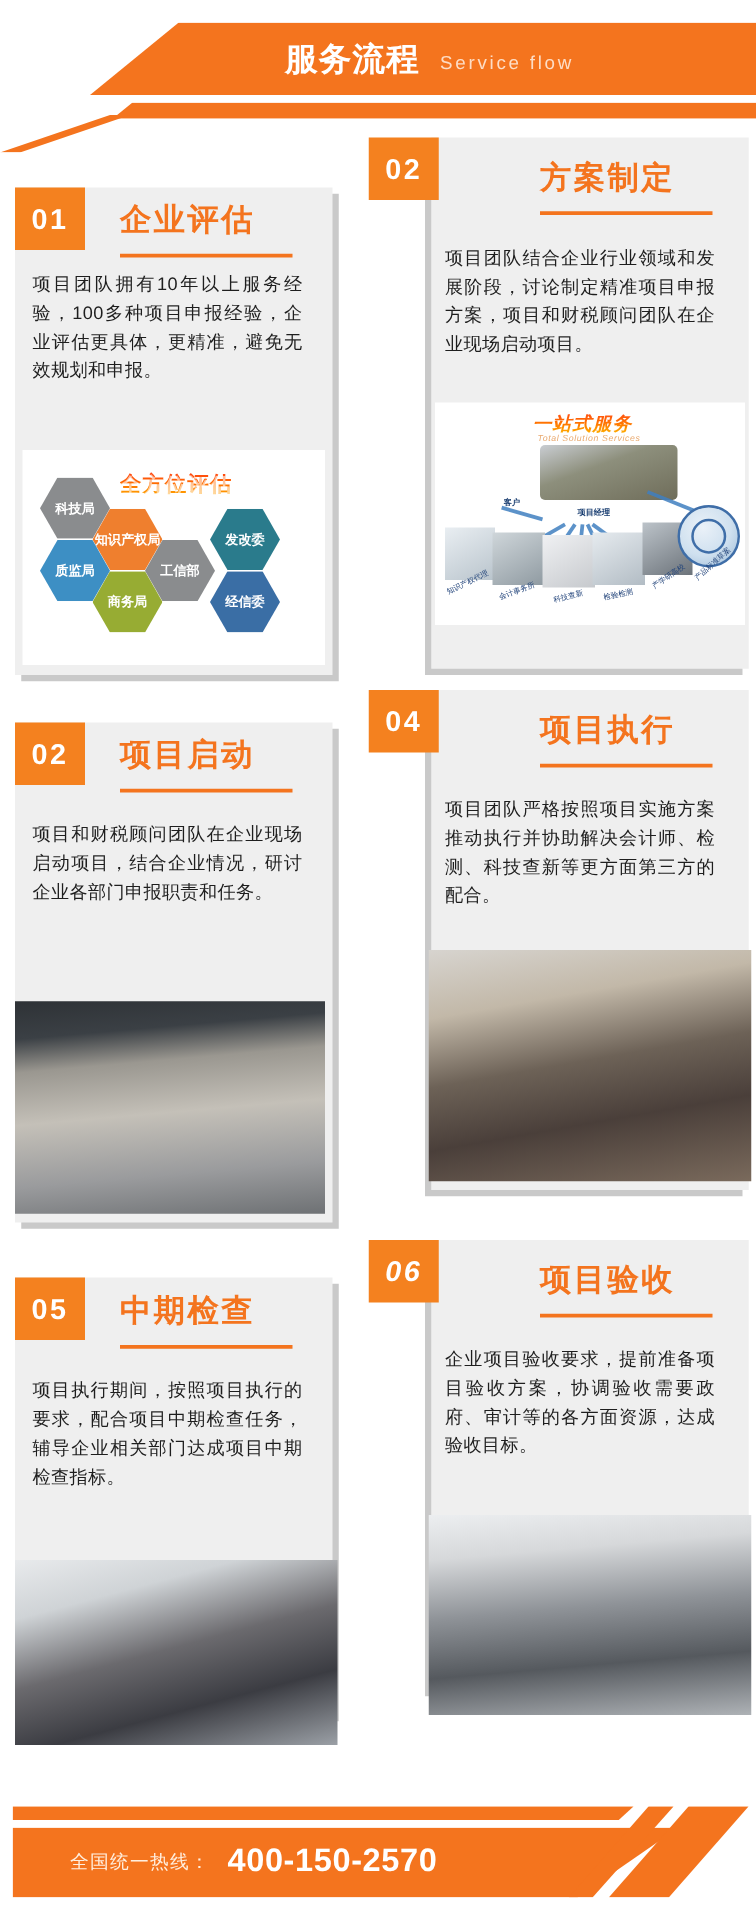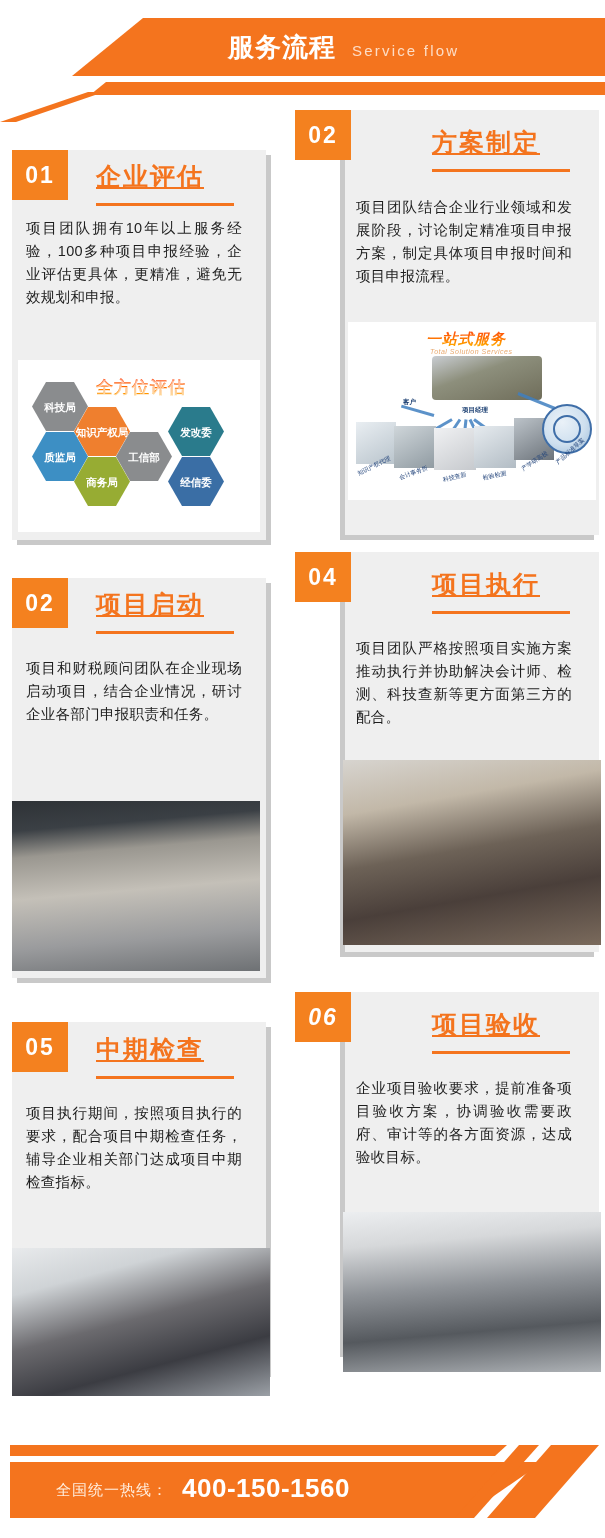--- a/index.html
+++ b/index.html
@@ -51,7 +51,7 @@
   }
   .c-title{
     position:absolute;color:#F4741E;font-weight:bold;
-    font-size:25px;letter-spacing:2px;white-space:nowrap;line-height:32px;text-decoration:underline;
+    font-size:25px;letter-spacing:2px;white-space:nowrap;line-height:32px;
   }
   .c-rule{position:absolute;height:3px;background:#F4741E;}
   .c-body{

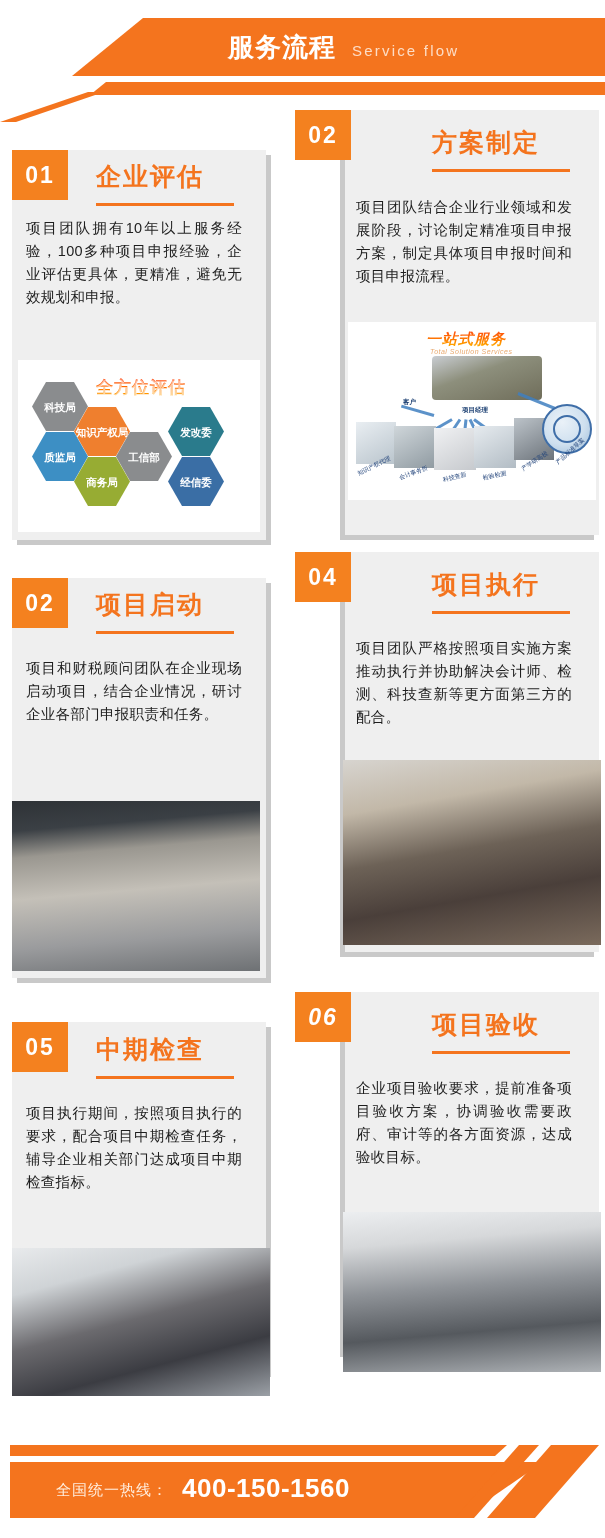--- a/index.html
+++ b/index.html
@@ -167,7 +167,7 @@
   <div class="badge" style="left:295px;top:110px;">02</div>
   <div class="c-title" style="left:432px;top:126px;">方案制定</div>
   <div class="c-rule" style="left:432px;top:169px;width:138px;"></div>
-  <div class="c-body" style="left:356px;top:196px;width:216px;">项目团队结合企业行业领域和发展阶段，讨论制定精准项目申报方案，制定具体项目申报时间和项目申报流程。</div>
+  <div class="c-body" style="left:356px;top:196px;width:216px;">项目团队结合企业行业领域和发展阶段，讨论制定精准项目申报方案，项目和财税顾问团队在企业现场启动项目。</div>
 
   <div class="oss" style="left:348px;top:322px;width:248px;height:178px;">
     <div class="oss-ttl" style="left:78px;top:8px;">一站式服务</div>

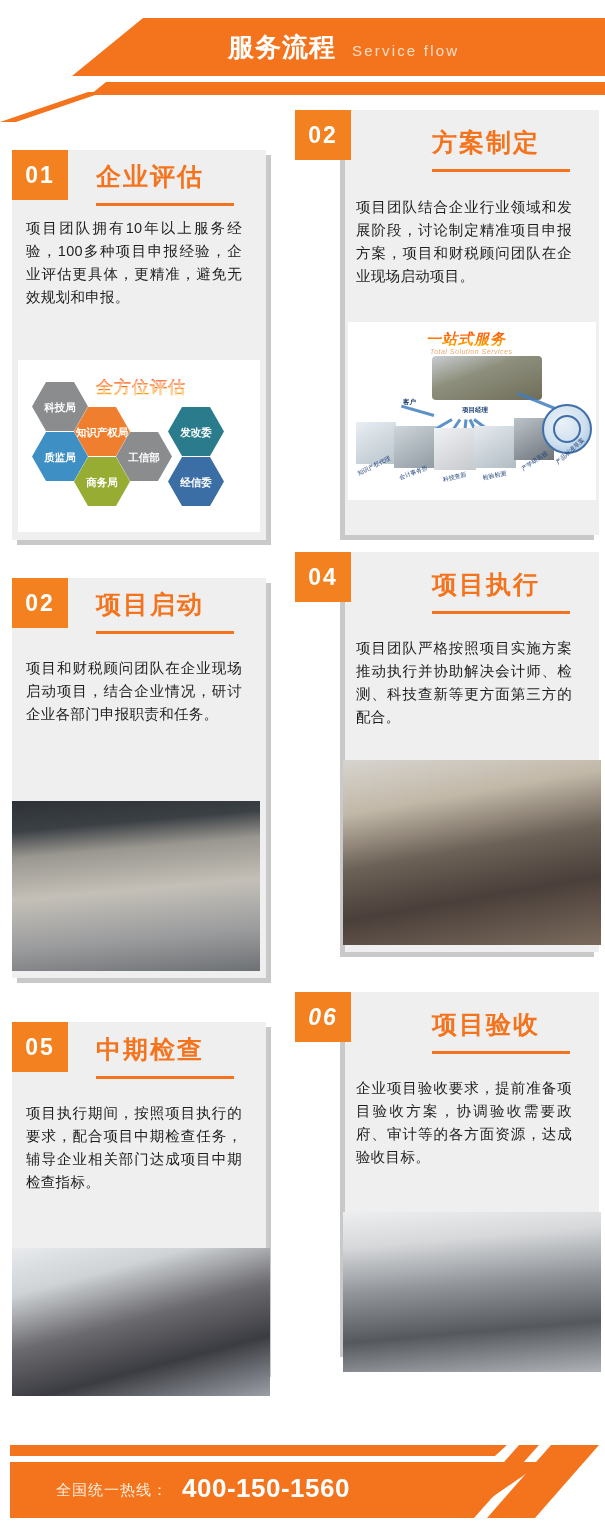--- a/index.html
+++ b/index.html
@@ -251,7 +251,7 @@
     <div class="ft-tailA"></div>
     <div class="ft-tailB"></div>
     <div class="ft-label">全国统一热线：</div>
-    <div class="ft-phone">400-150-1560</div>
+    <div class="ft-phone">400-150-2570</div>
   </div>
 
 </div>

